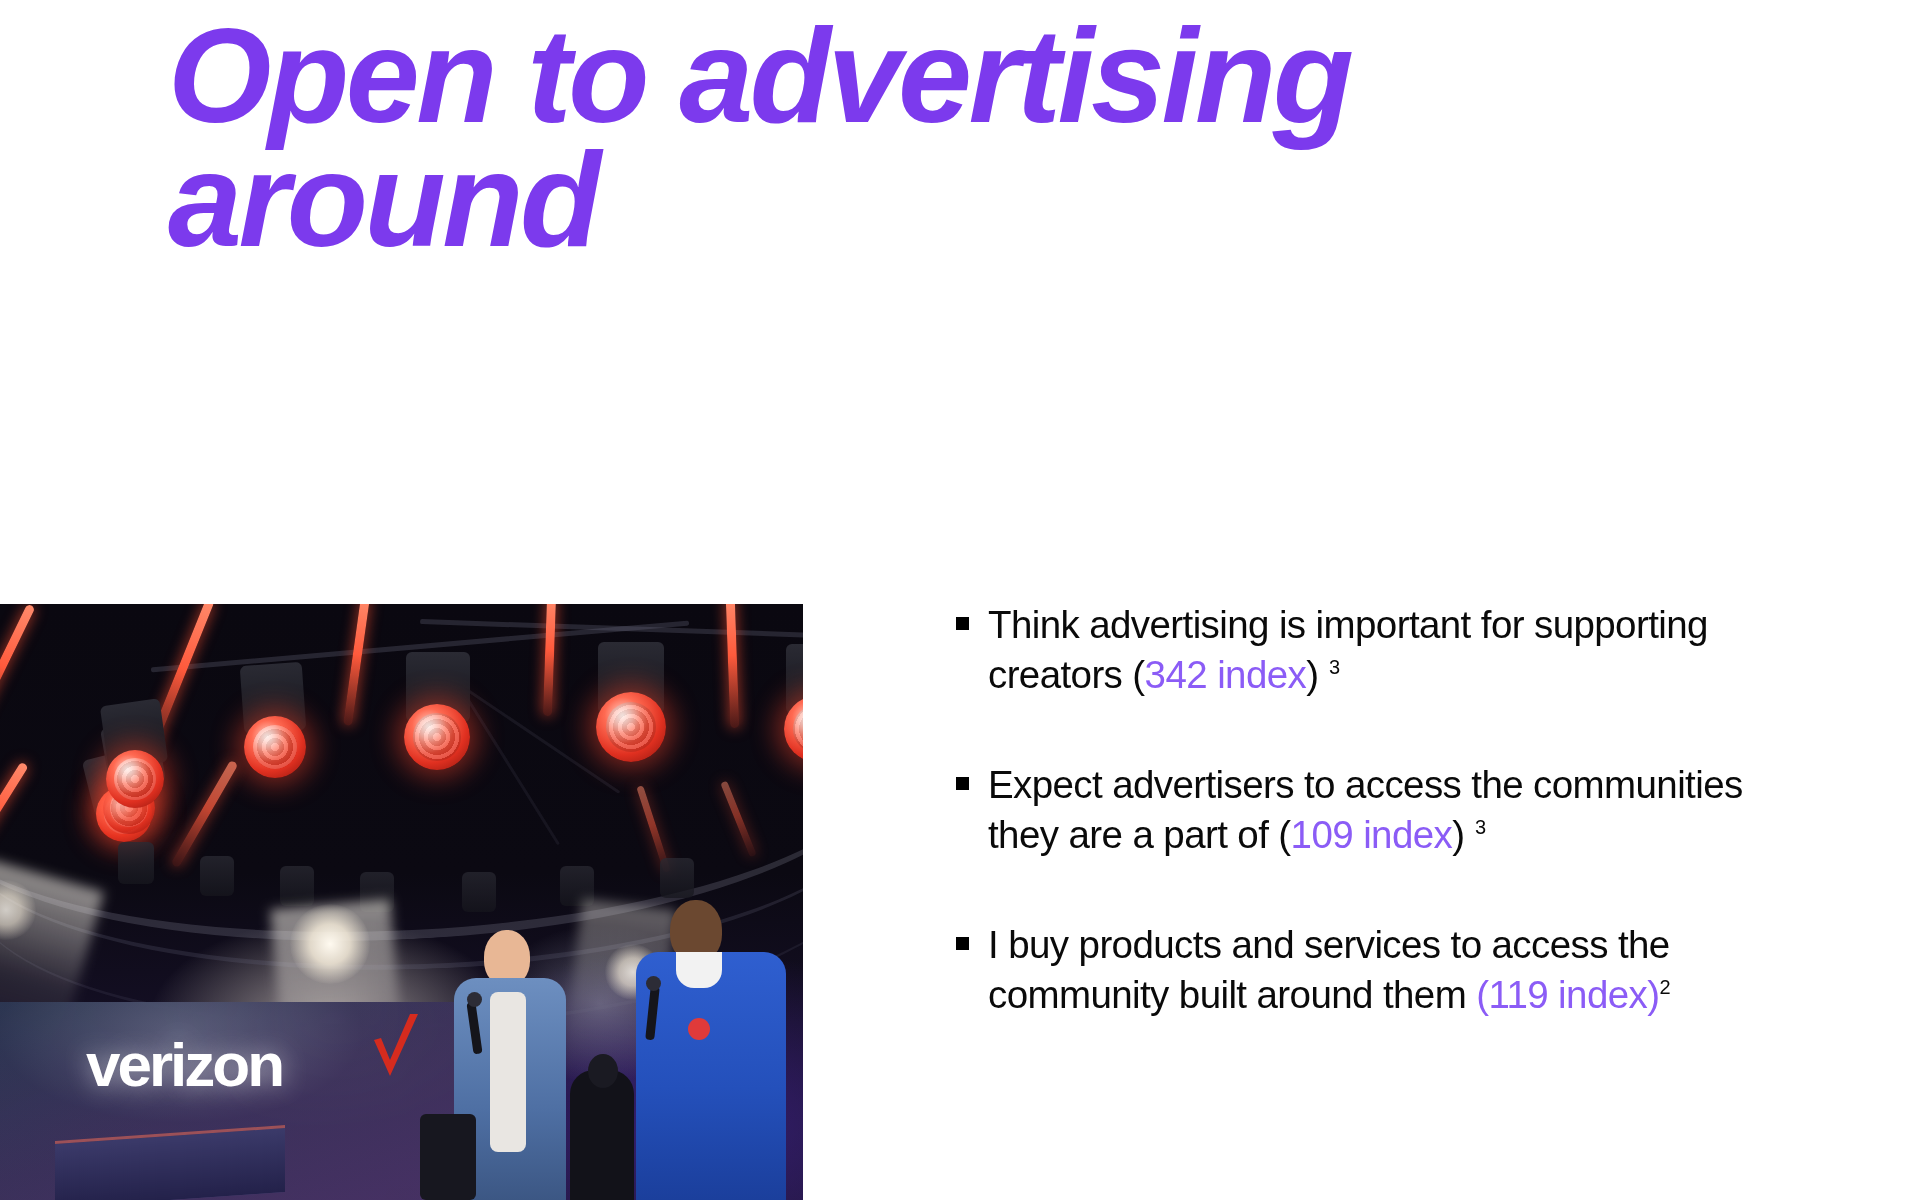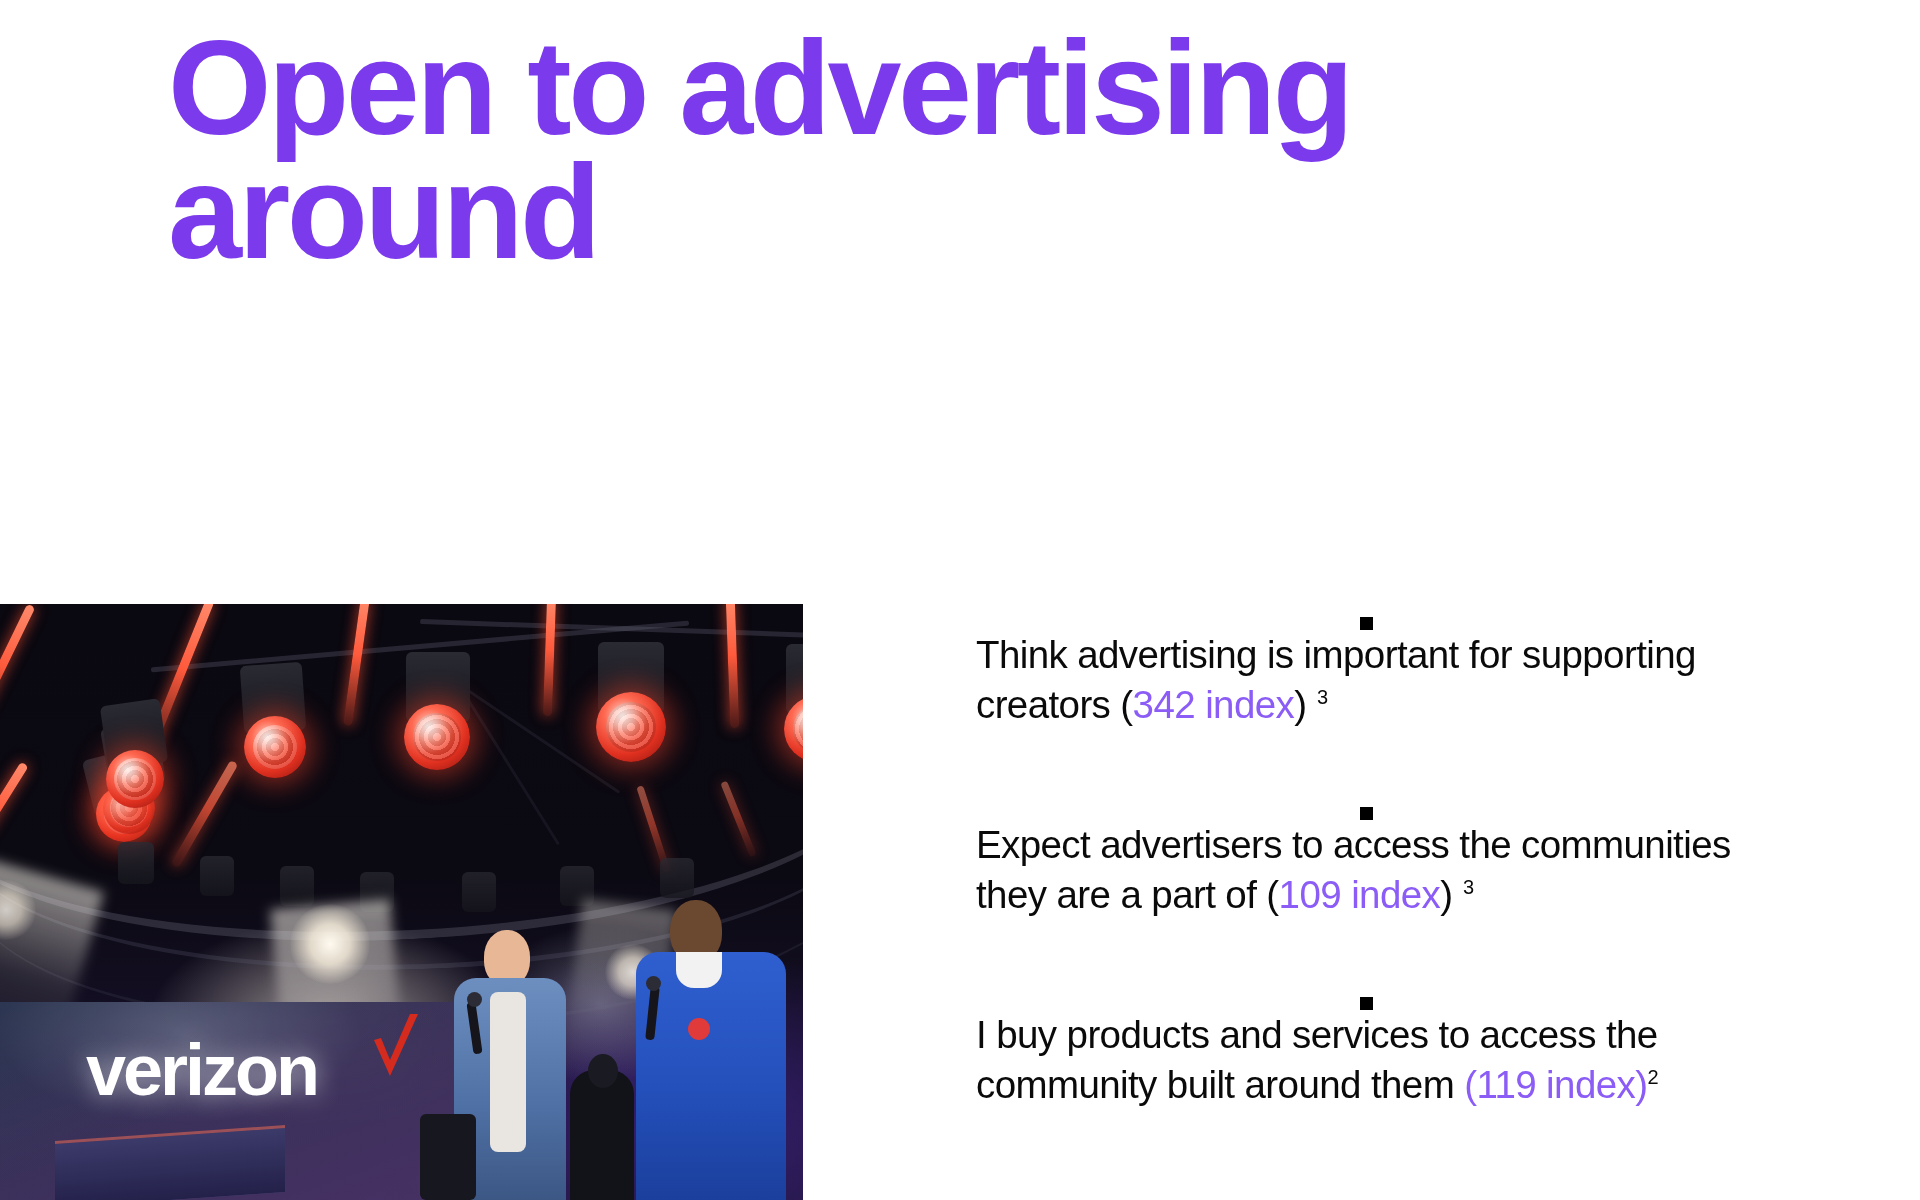--- a/index.html
+++ b/index.html
@@ -20,8 +20,9 @@
   .title-block {
     position: absolute;
     left: 168px;
-    top: 26px;
+    top: 14px;
     width: 1420px;
+    font-style: italic;
   }
   .title-line {
     font-family: "Liberation Sans", sans-serif;

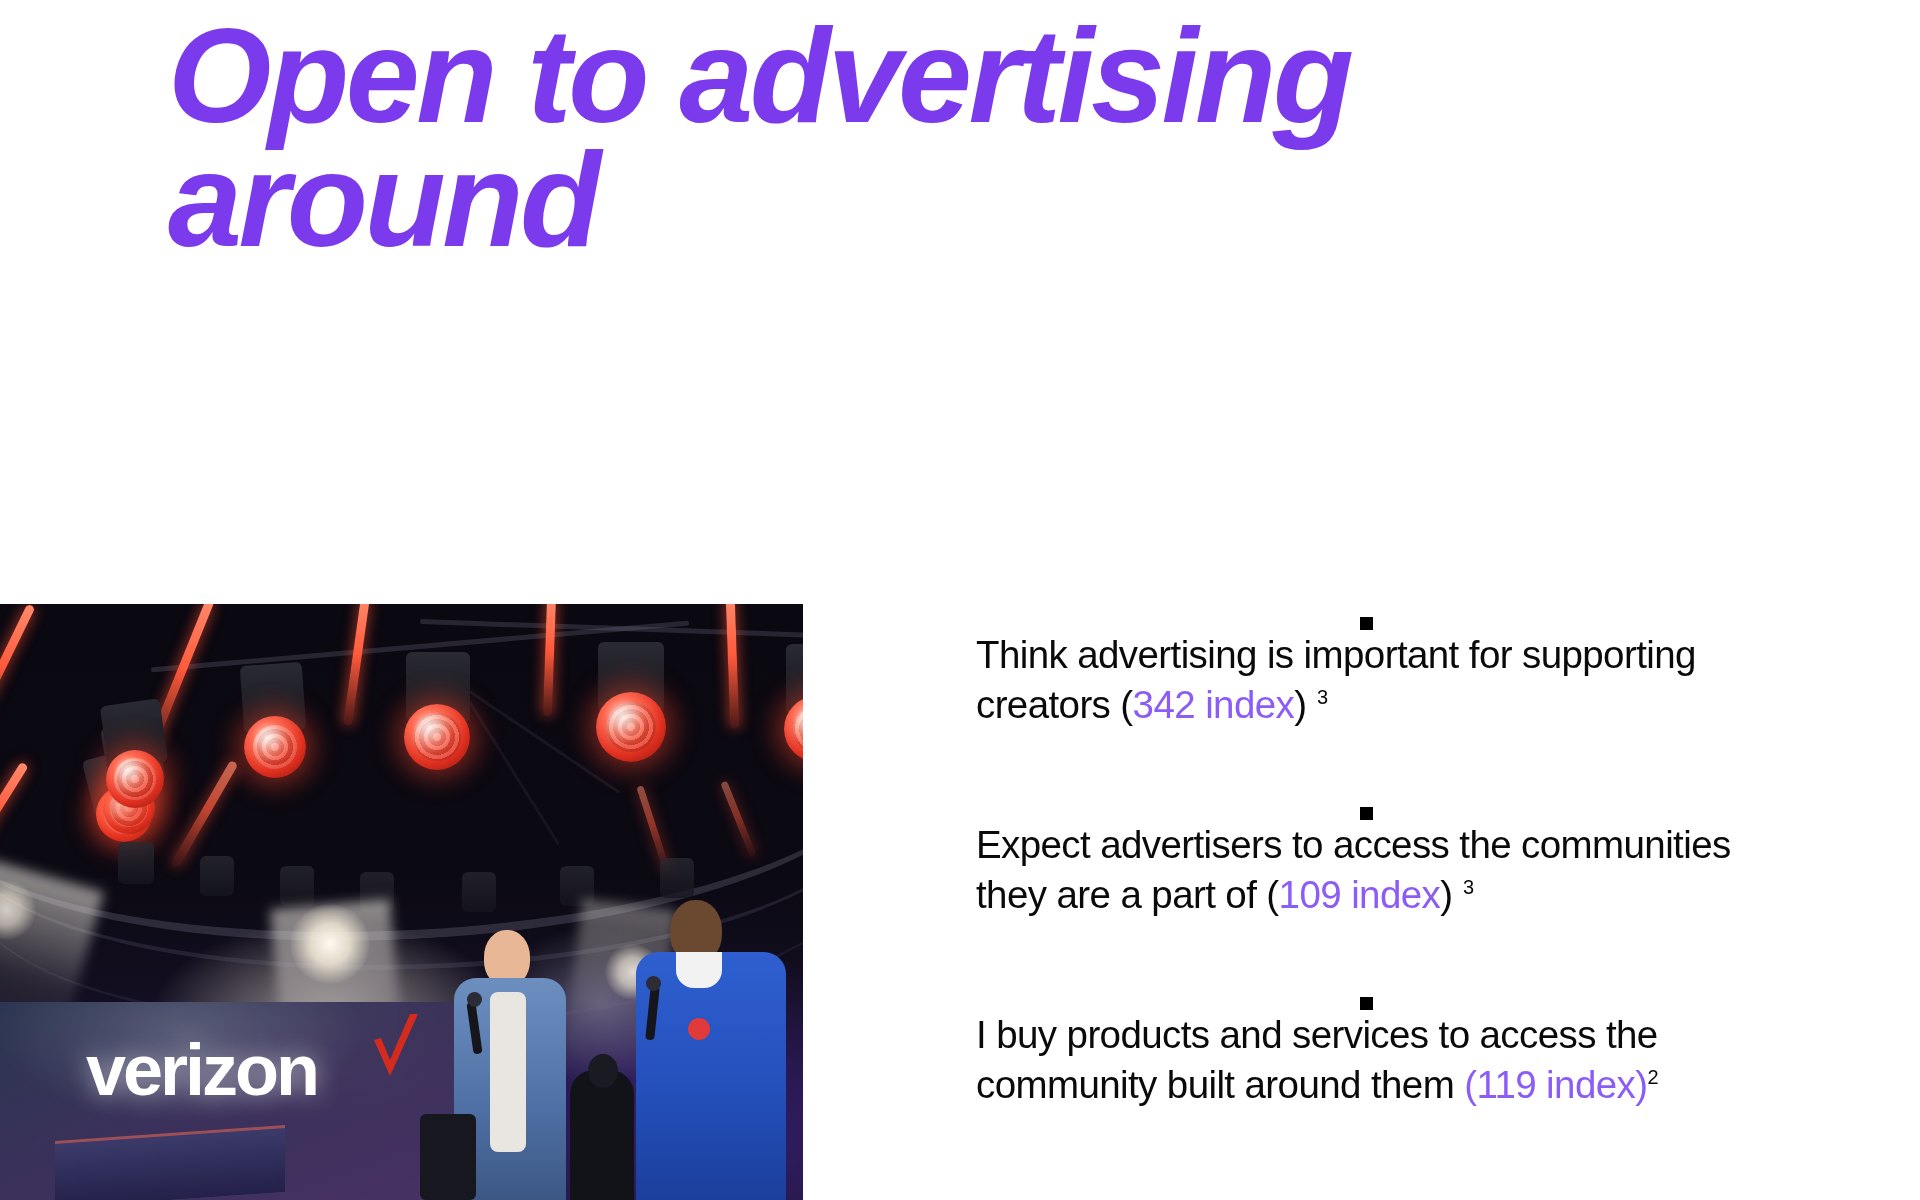--- a/index.html
+++ b/index.html
@@ -210,9 +210,8 @@
   }
   .bullet-item {
     display: flex;
-    align-items: center;
+    align-items: flex-start;
     margin-bottom: 60px;
-    flex-direction: column;
   }
   .bullet-item:last-child { margin-bottom: 0; }
   .bullet-marker {

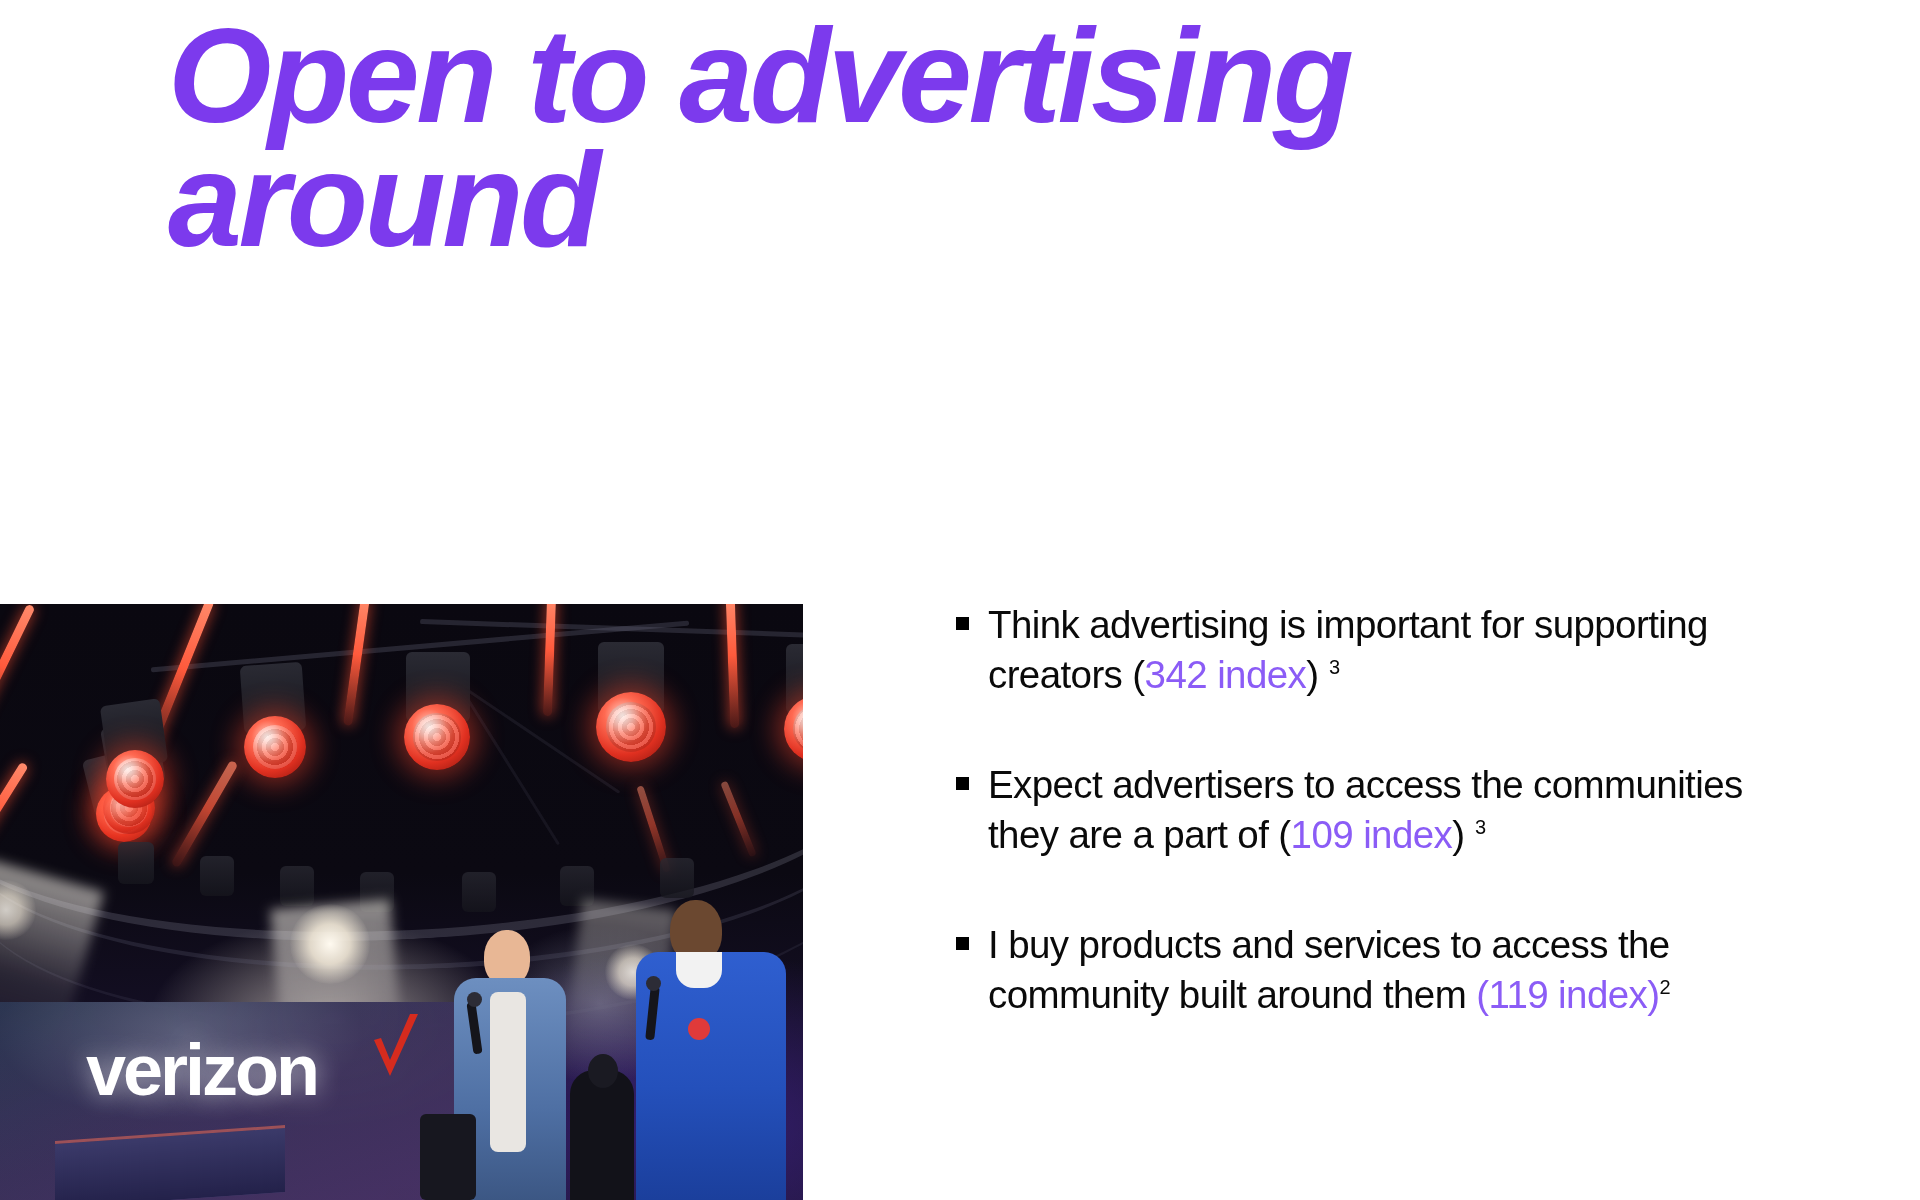--- a/index.html
+++ b/index.html
@@ -150,7 +150,7 @@
     left: 86px;
     top: 430px;
     font-family: "Liberation Sans", sans-serif;
-    font-size: 72px;
+    font-size: 62px;
     font-weight: 700;
     letter-spacing: -3px;
     color: #ffffff;

